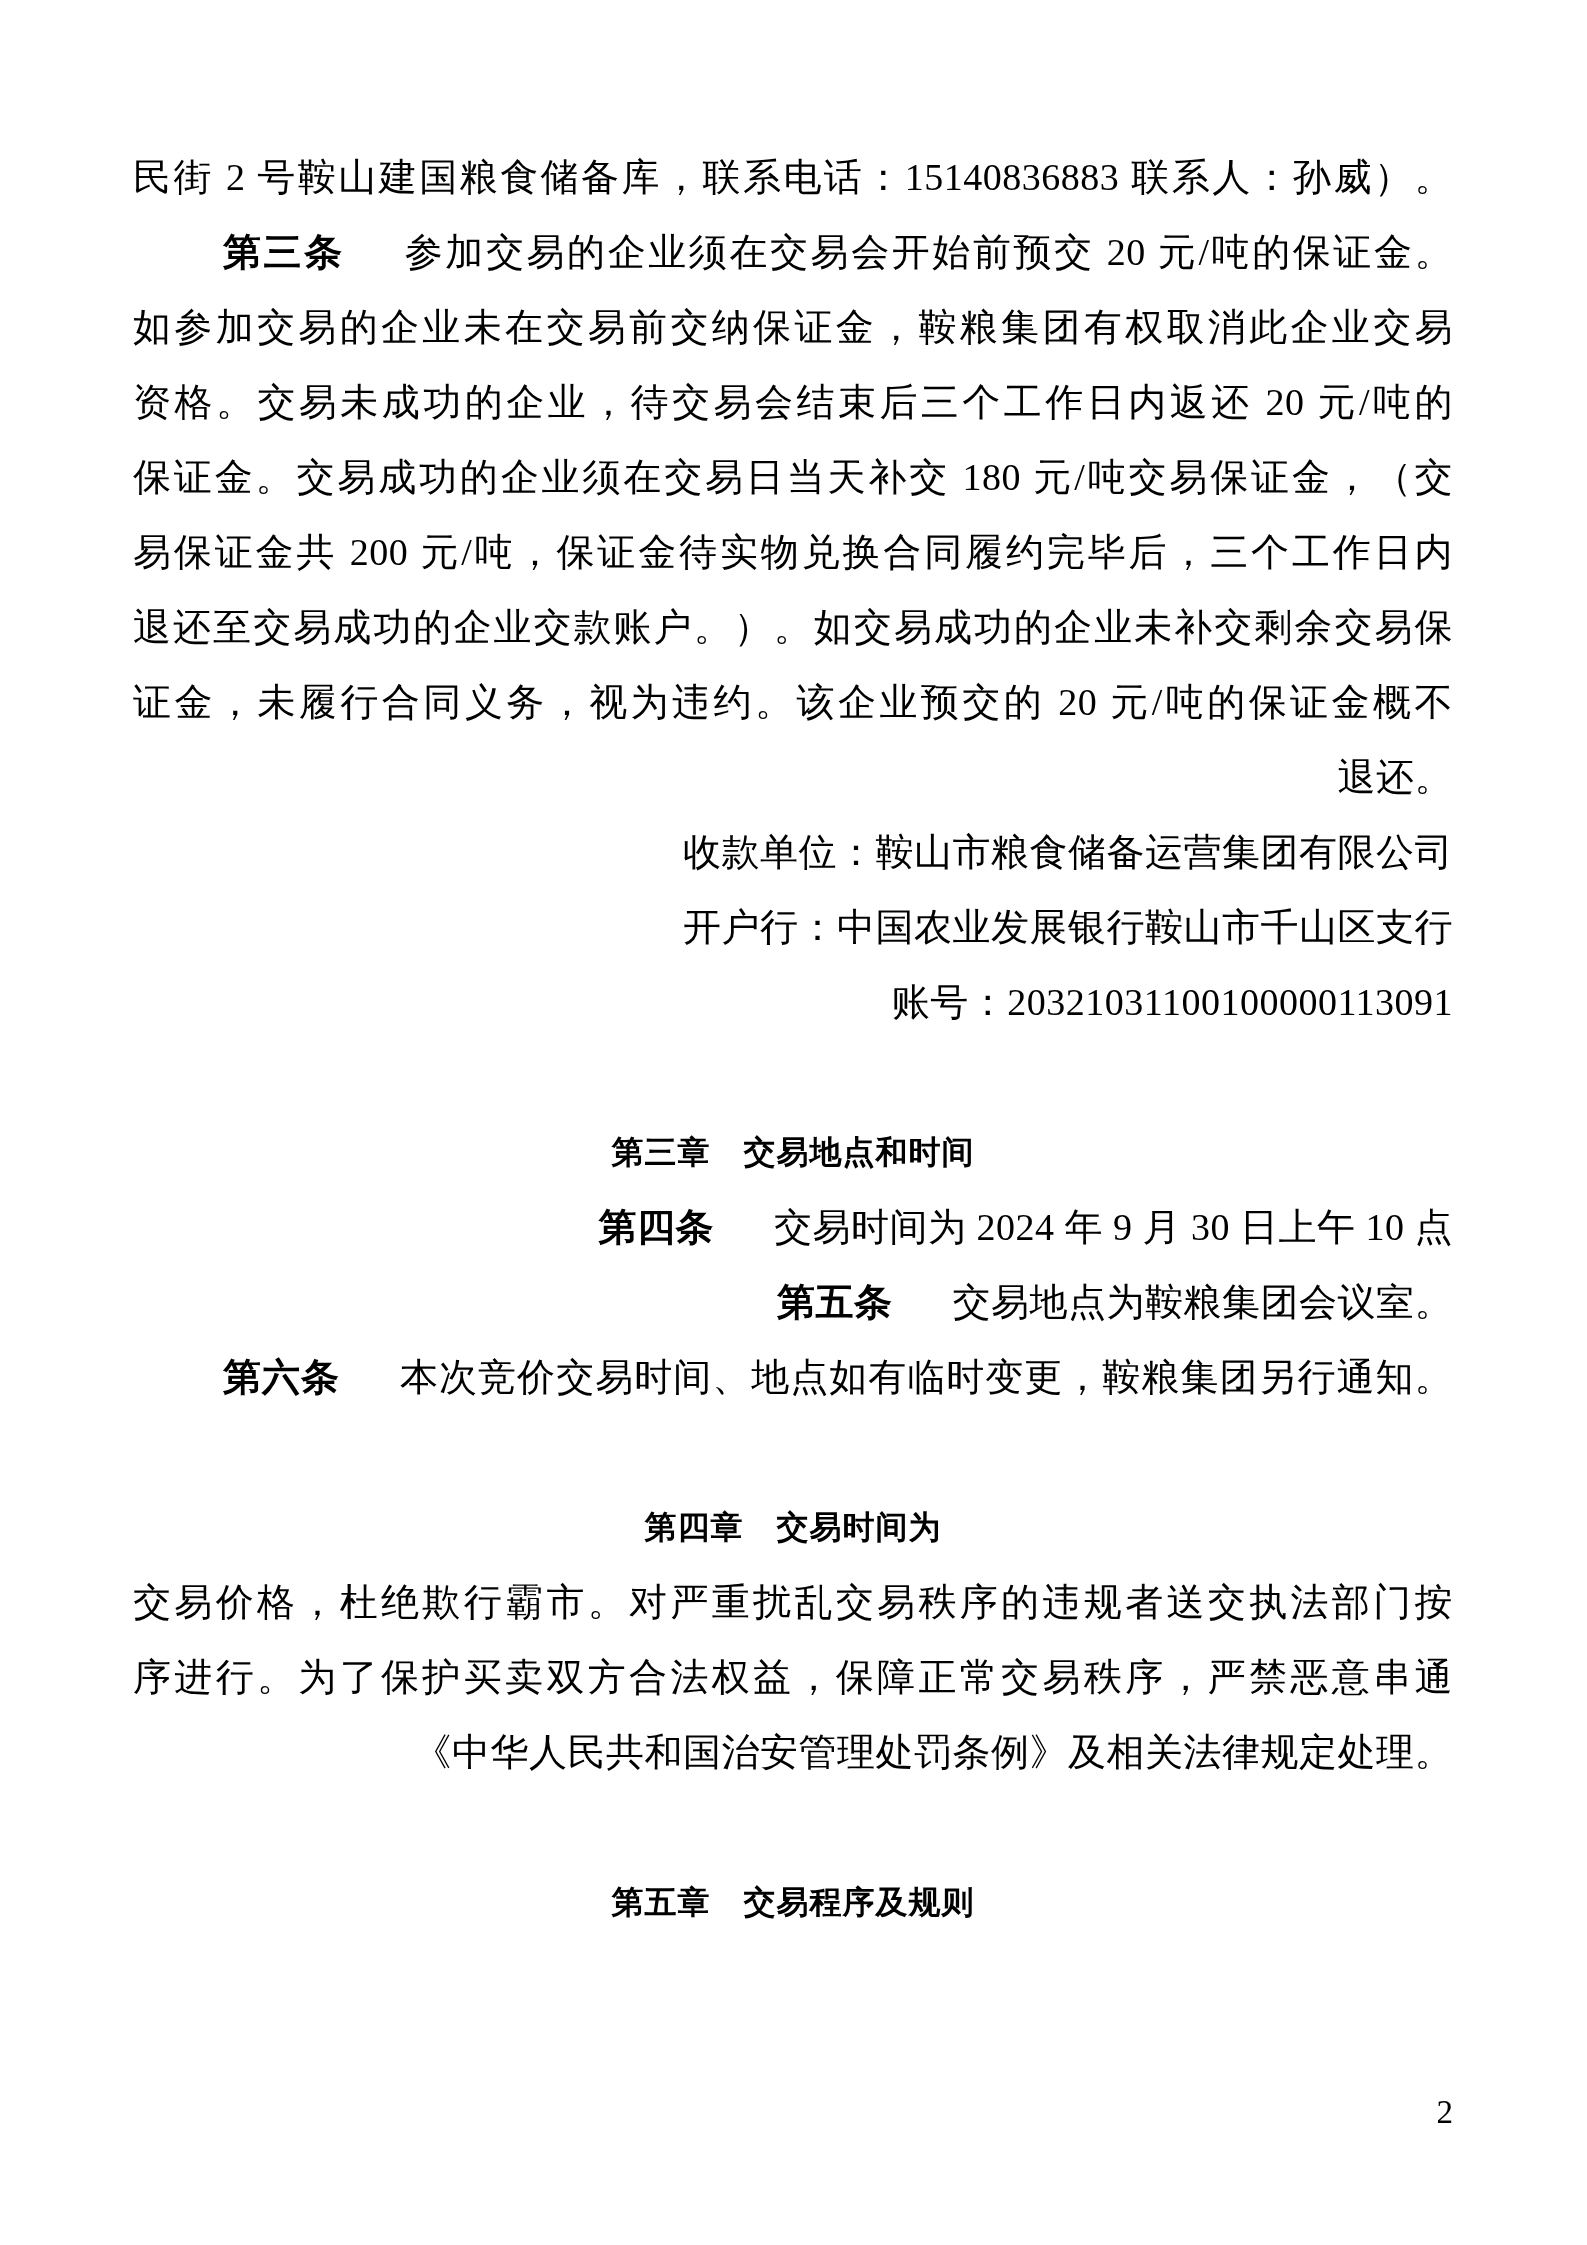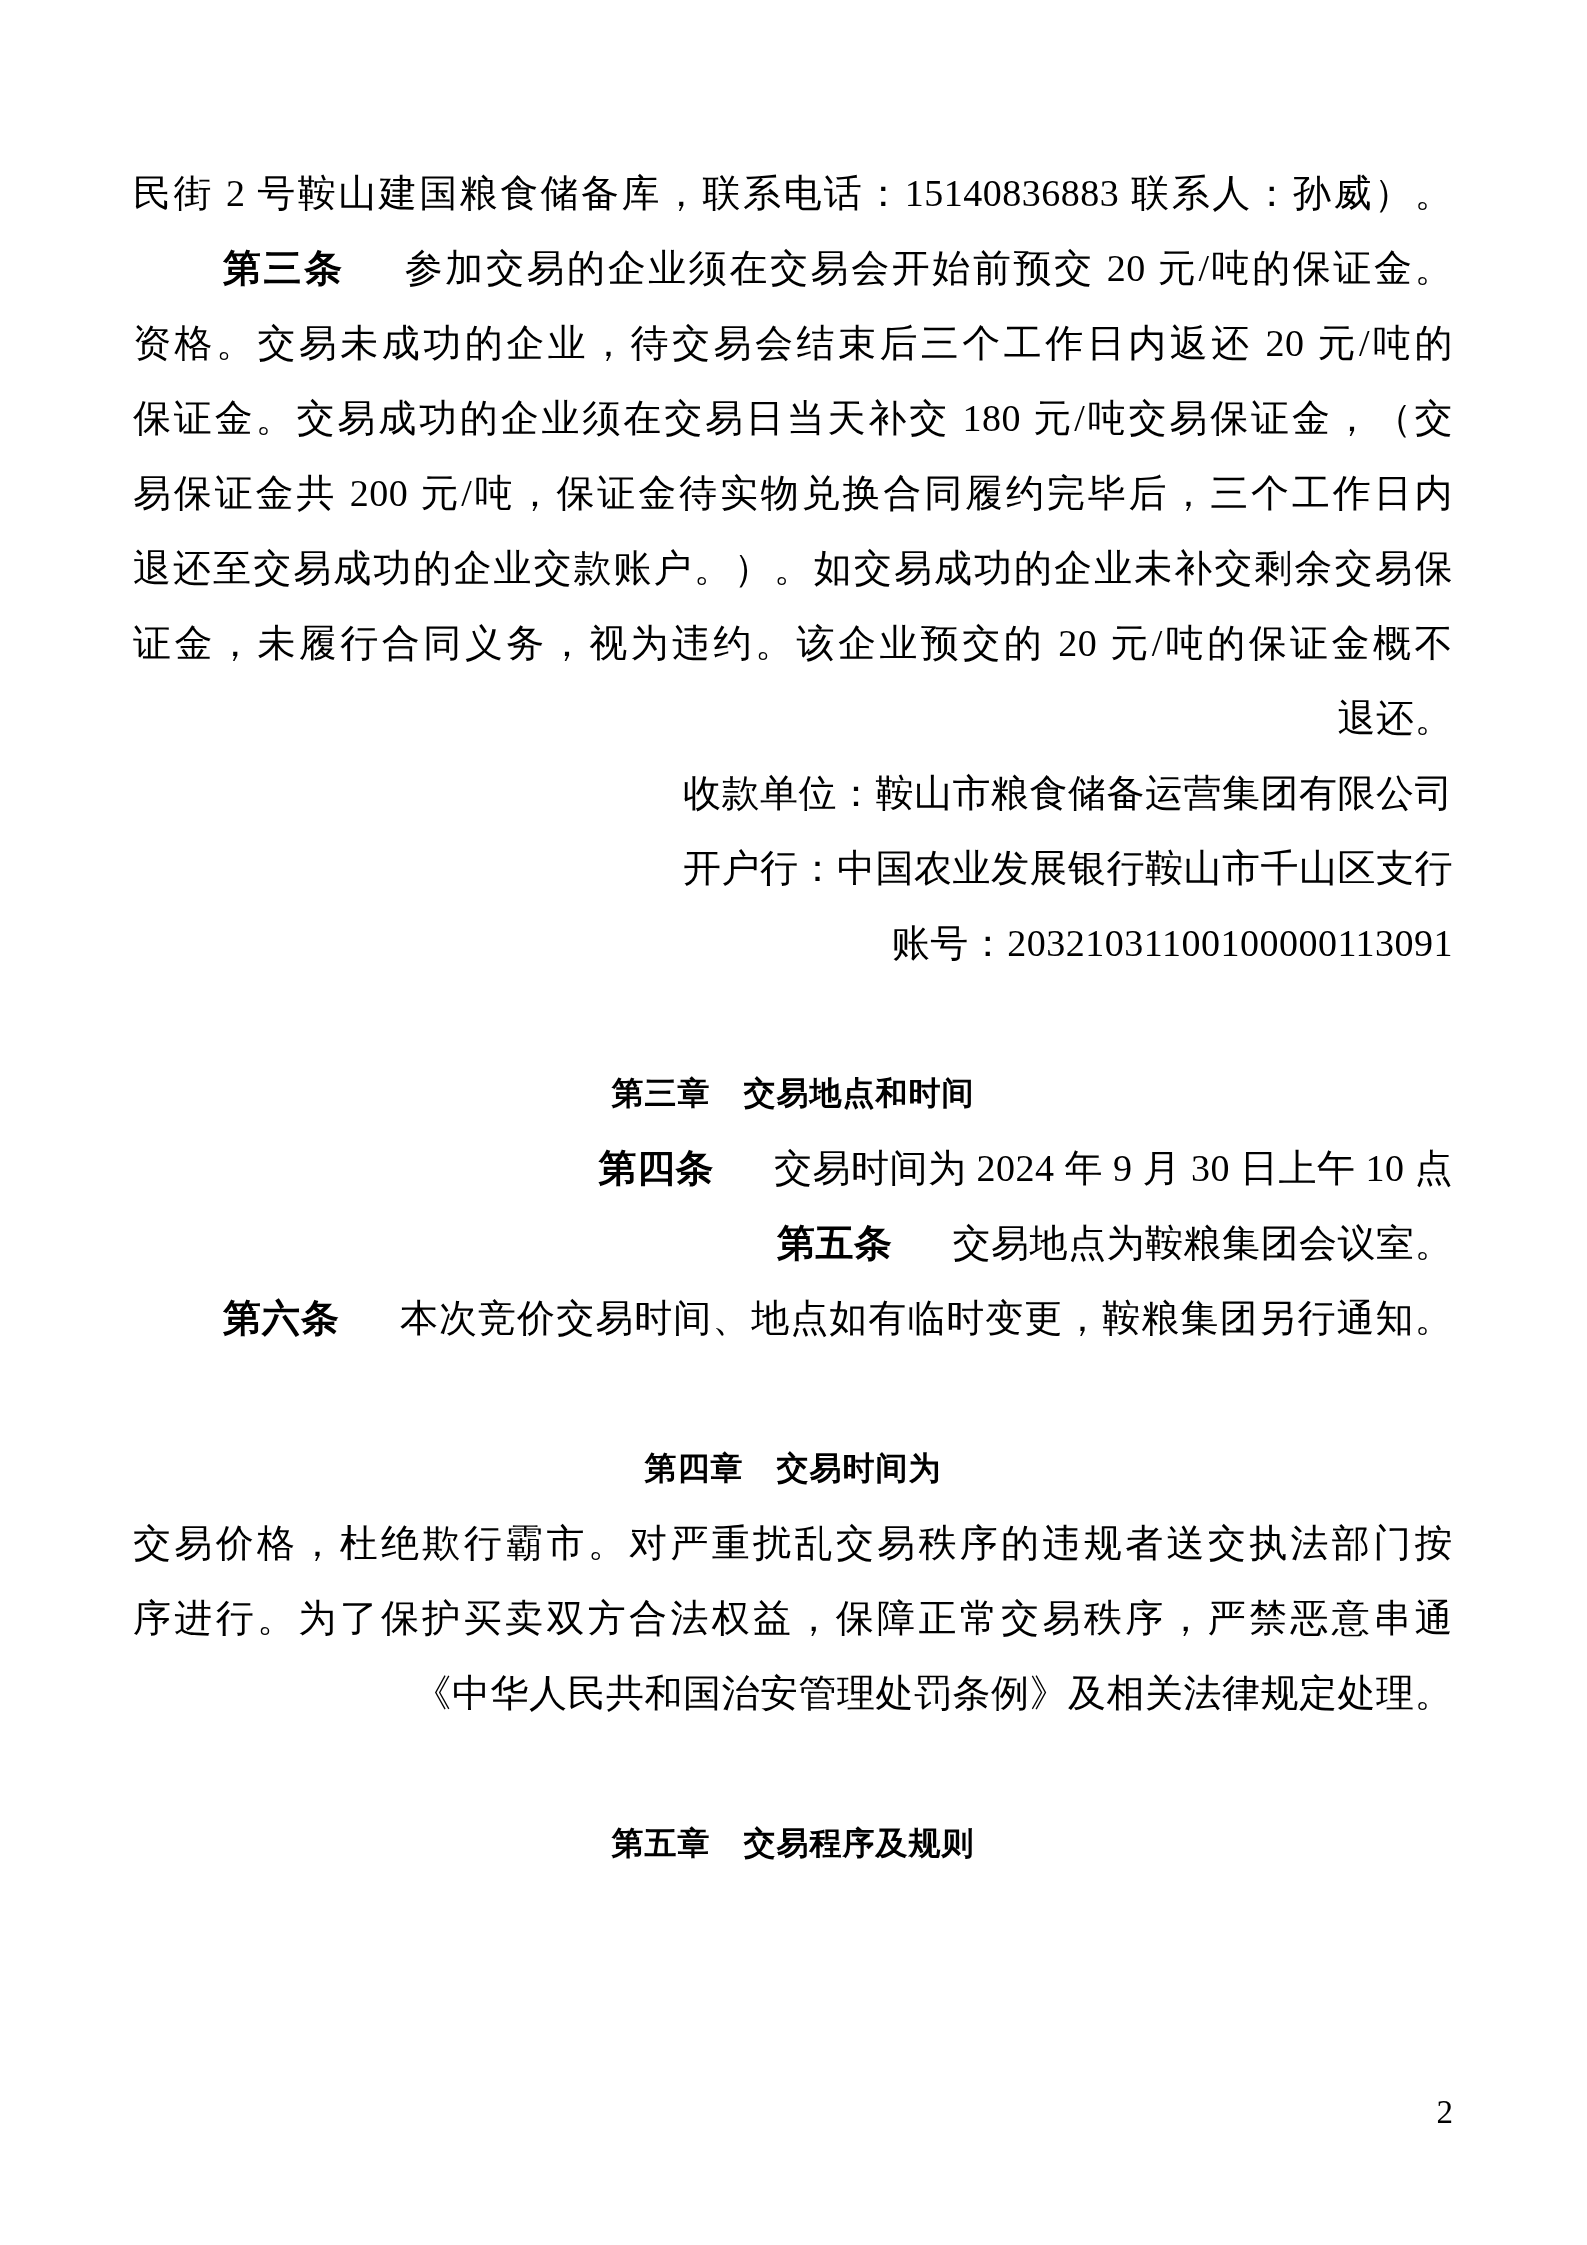--- a/index.html
+++ b/index.html
@@ -19,7 +19,7 @@
   .doc-content {
     position: absolute;
     left: 133px;
-    top: 156px;
+    top: 140px;
     width: 1320px;
   }
   .line {

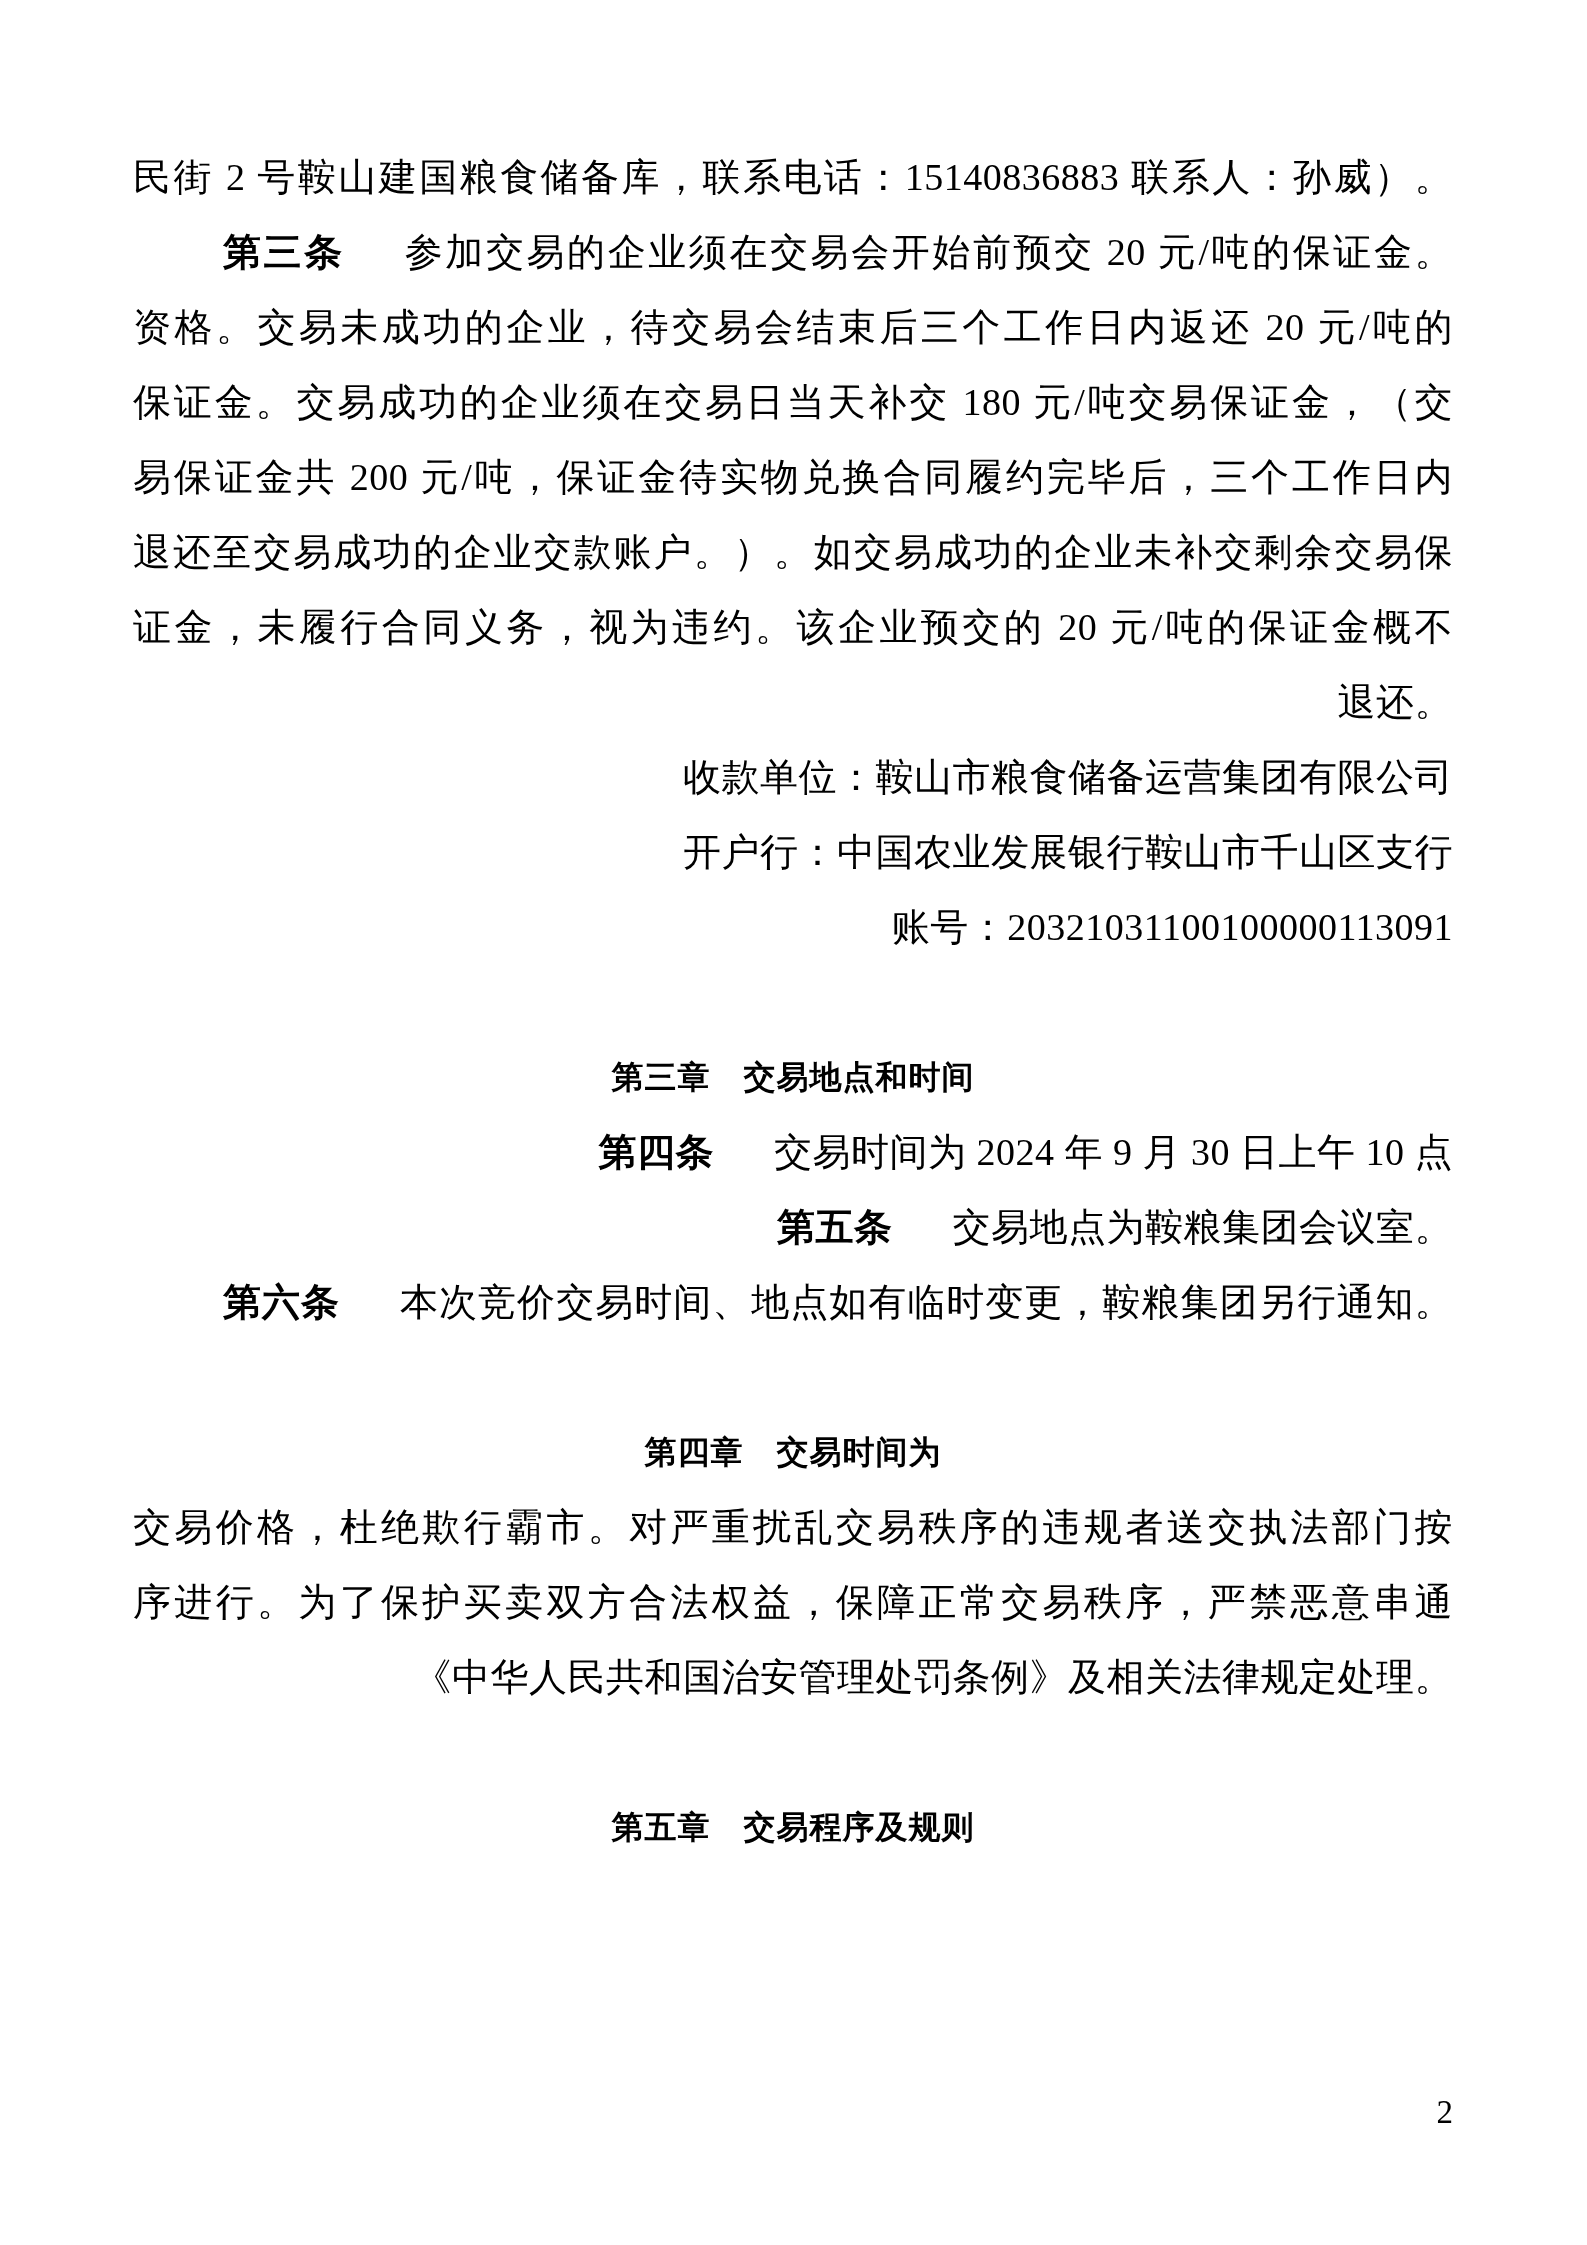--- a/index.html
+++ b/index.html
@@ -74,6 +74,7 @@
     <div class="line justify indent">
       <span class="article-label">第三条</span><span>参加交易的企业须在交易会开始前预交 20 元/吨的保证金。</span>
     </div>
+    <div class="line justify">如参加交易的企业未在交易前交纳保证金，鞍粮集团有权取消此企业交易</div>
     <div class="line justify">资格。交易未成功的企业，待交易会结束后三个工作日内返还 20 元/吨的</div>
     <div class="line justify">保证金。交易成功的企业须在交易日当天补交 180 元/吨交易保证金，（交</div>
     <div class="line justify">易保证金共 200 元/吨，保证金待实物兑换合同履约完毕后，三个工作日内</div>

